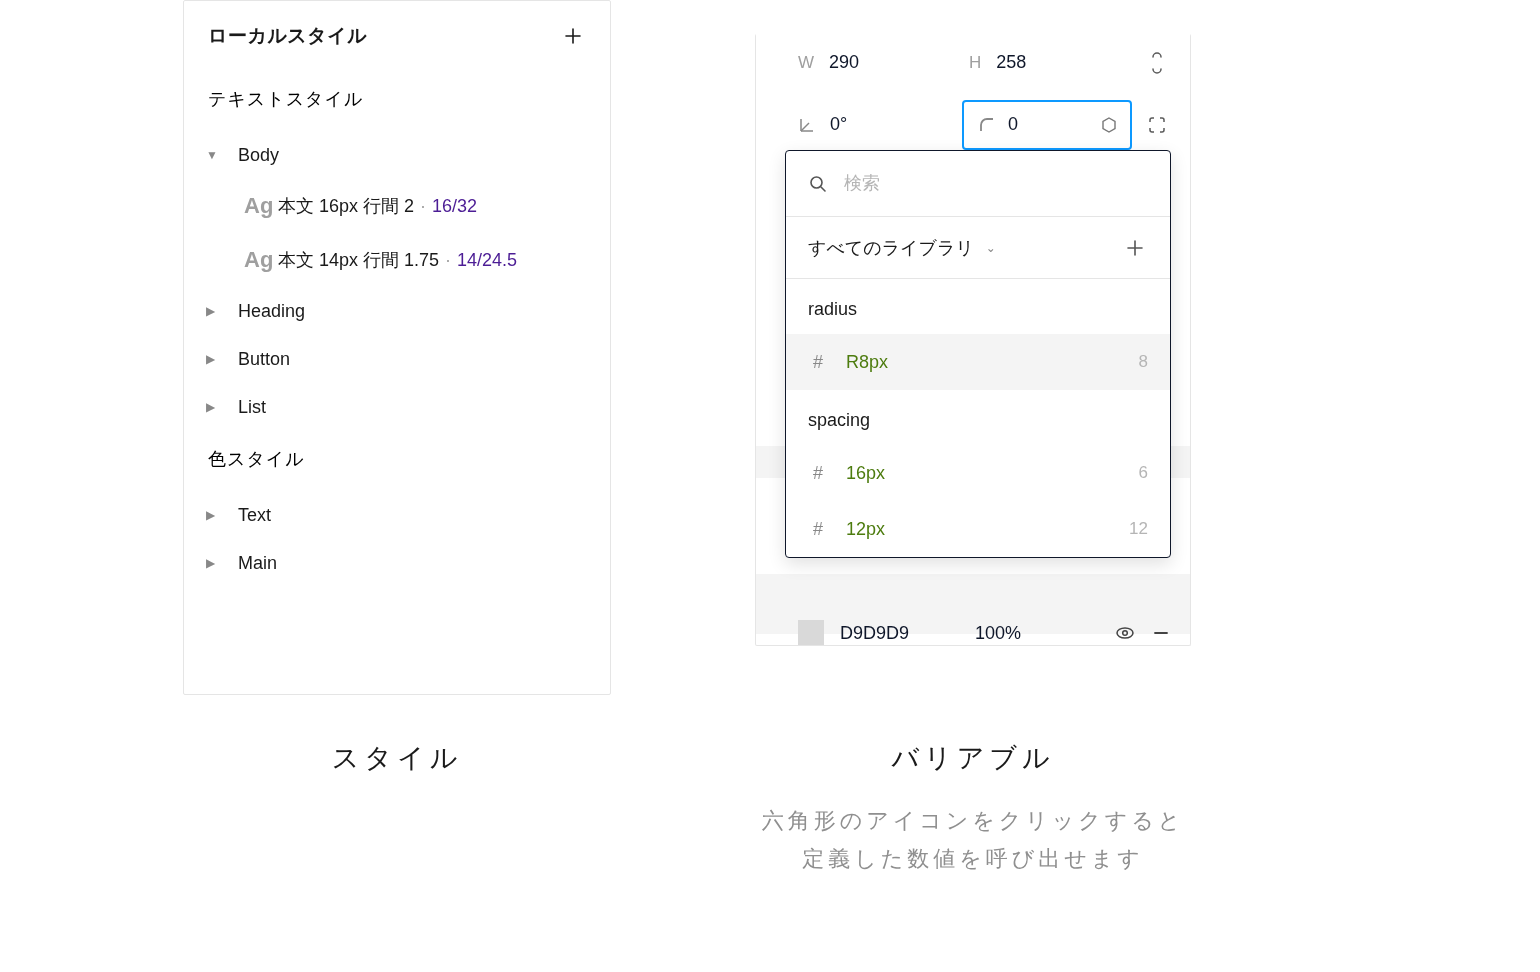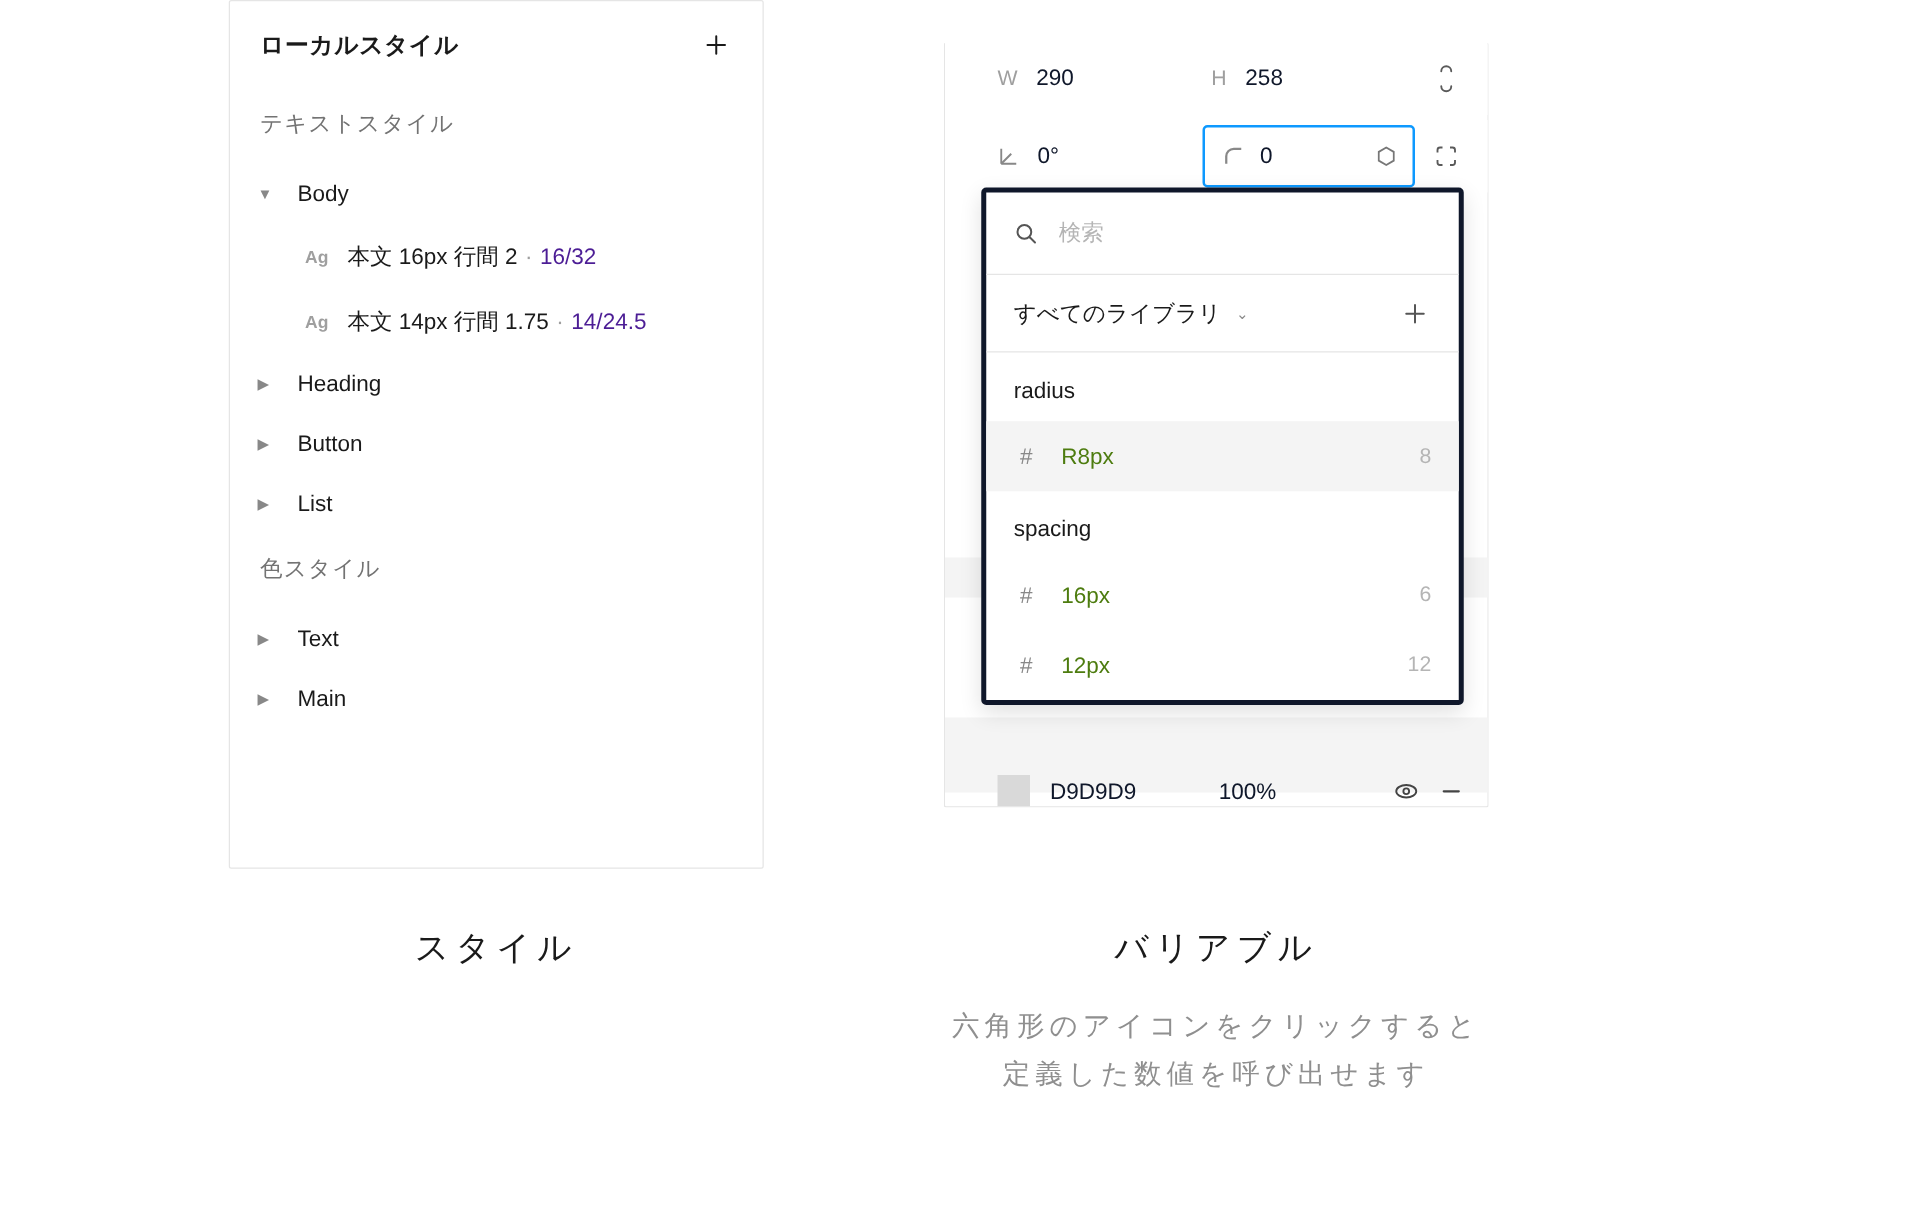--- a/index.html
+++ b/index.html
@@ -35,7 +35,7 @@
   .plus-btn { width: 26px; height: 26px; display:flex; align-items:center; justify-content:center; cursor:pointer; color:#1a1a1a; }
 
   .section-label {
-    color: #737373;
+    color: #000000;
     font-size: 18px;
     padding: 16px 24px 20px 24px;
     letter-spacing: 1px;

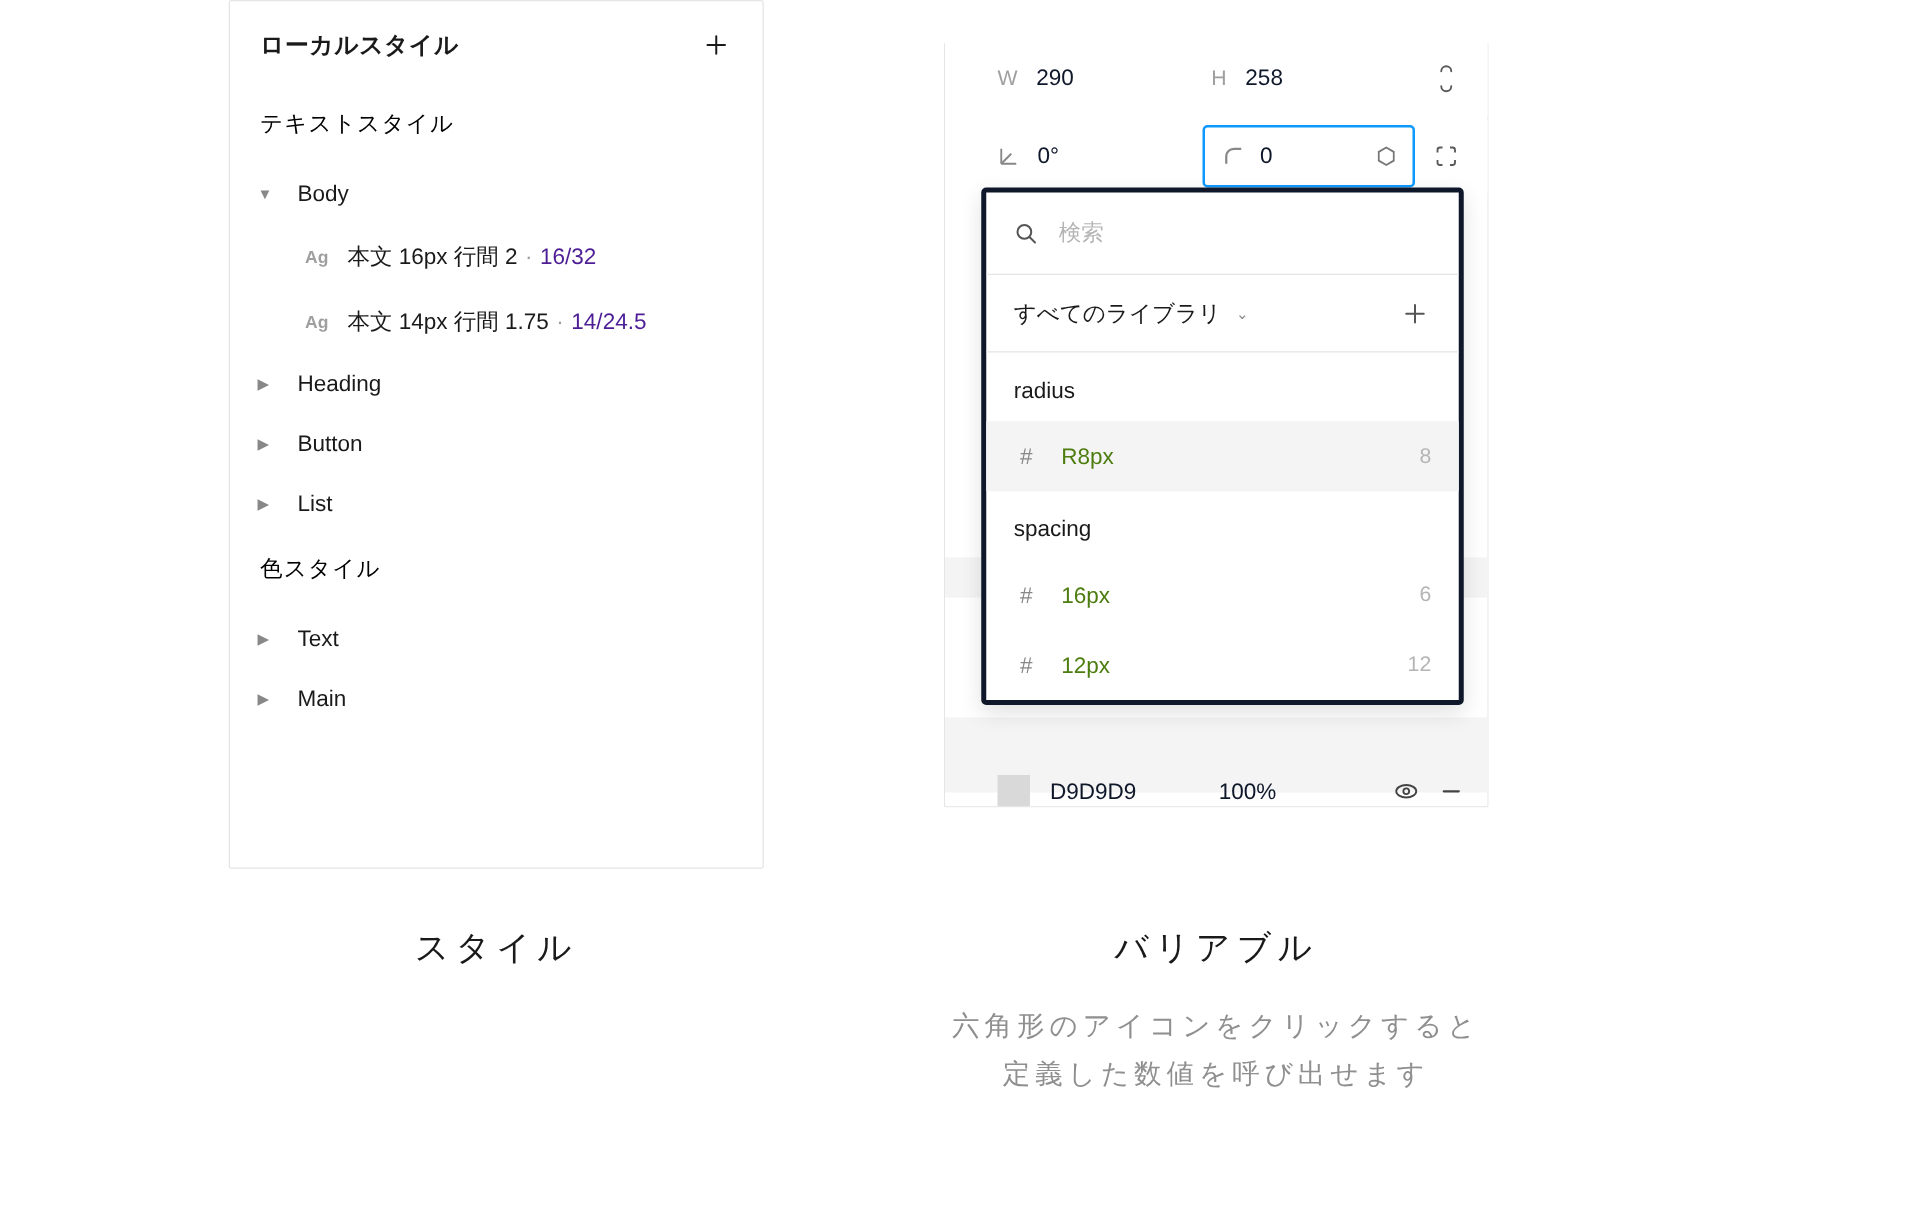--- a/index.html
+++ b/index.html
@@ -127,7 +127,7 @@
     top: 150px;
     width: 386px;
     background: #fff;
-    border: 4px solid #0f172a;
+    border: 1px solid #0f172a;
     border-radius: 4px;
     box-shadow: 0 6px 18px rgba(0,0,0,.12);
     z-index: 10;

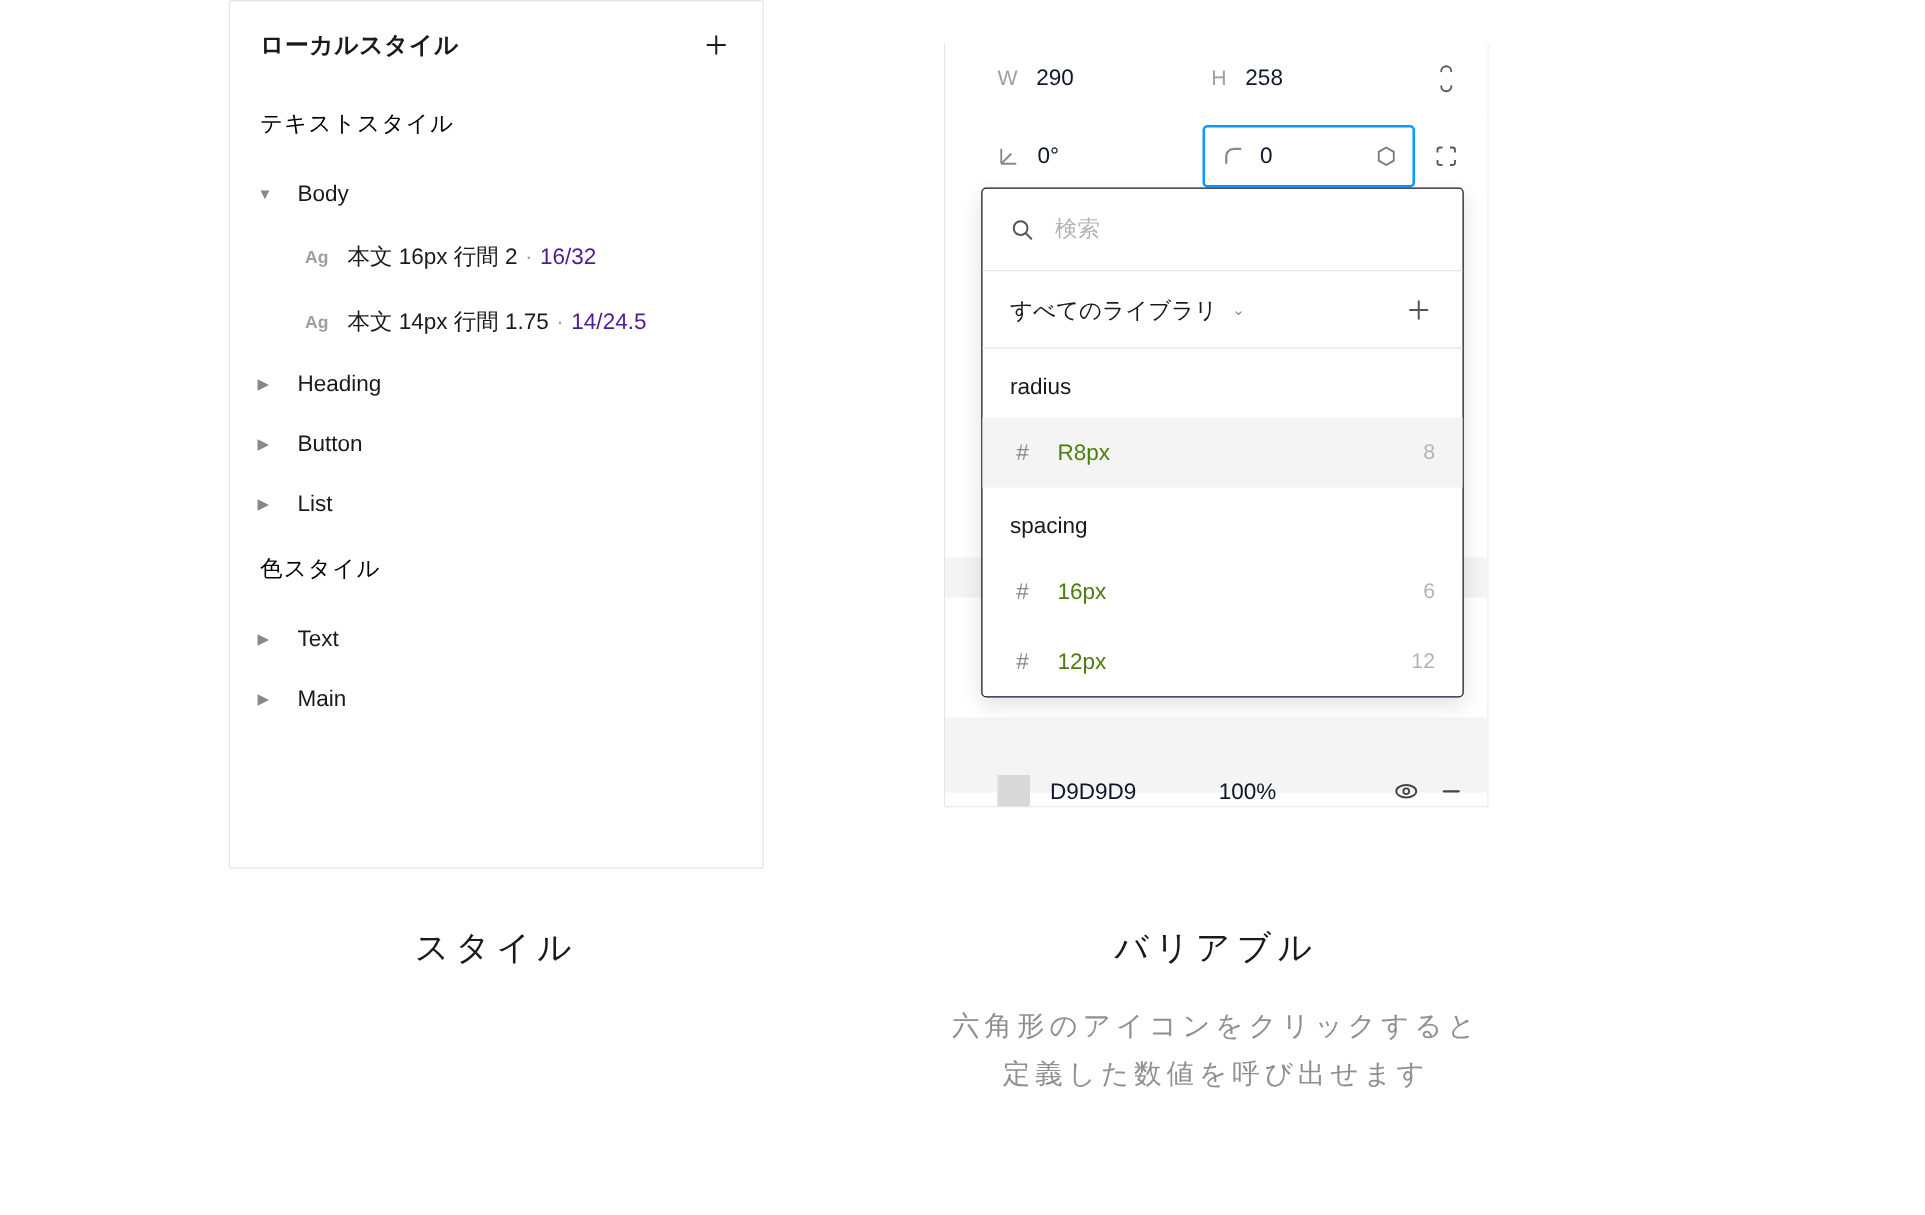--- a/index.html
+++ b/index.html
@@ -65,7 +65,7 @@
   .ag-icon {
     color: #9f9f9f;
     font-weight: 600;
-    font-size: 14px;
+    font-size: 22px;
     width: 34px;
   }
   .style-name { color: #1a1a1a; }

